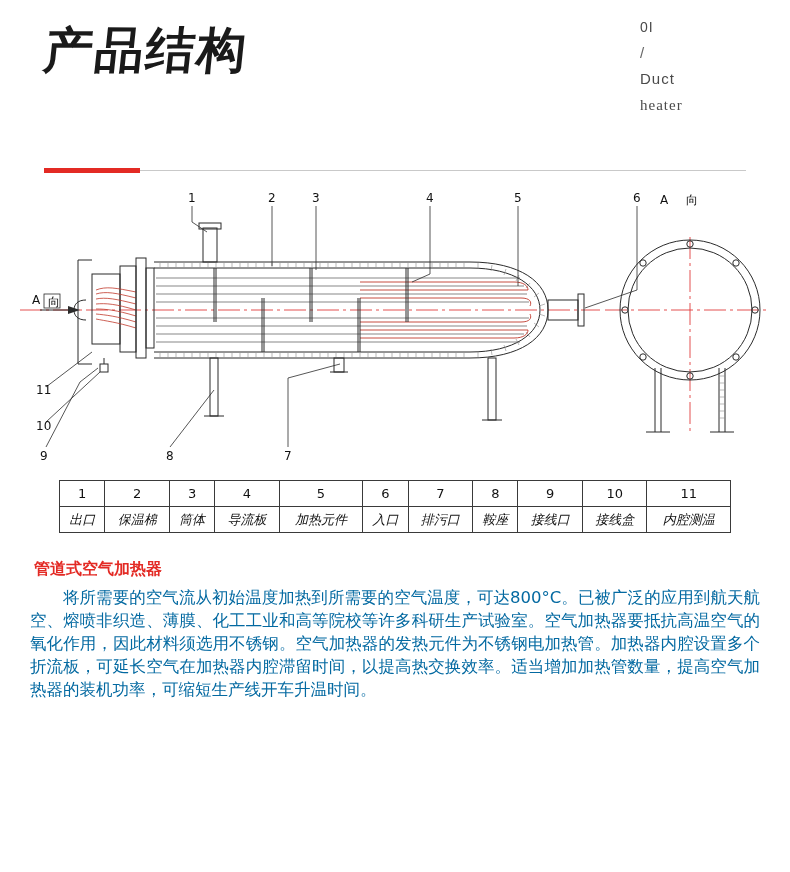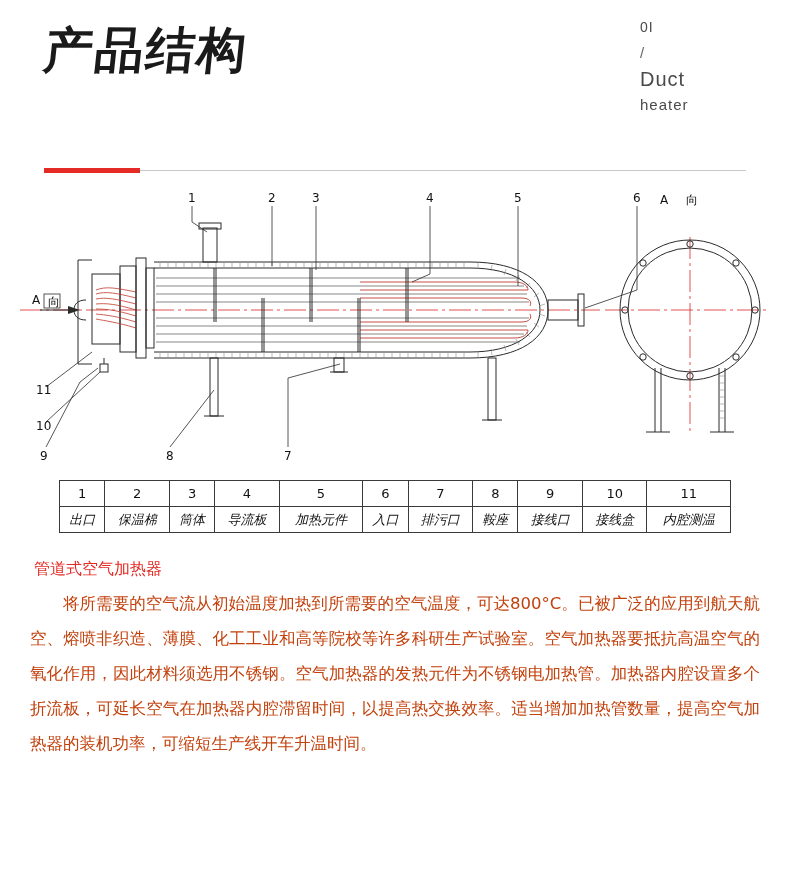--- a/index.html
+++ b/index.html
@@ -56,7 +56,7 @@
   }
   .corner-label .cl-num { font-size: 14px; }
   .corner-label .cl-slash { font-size: 15px; color:#666; }
-  .corner-label .cl-w1 { display: block; font-size: 20px; }
+  .corner-label .cl-w1 { display: block; font-size: 15px; }
   .corner-label .cl-w2 { display: block; font-size: 15px; }
 
   .rule-wrap {

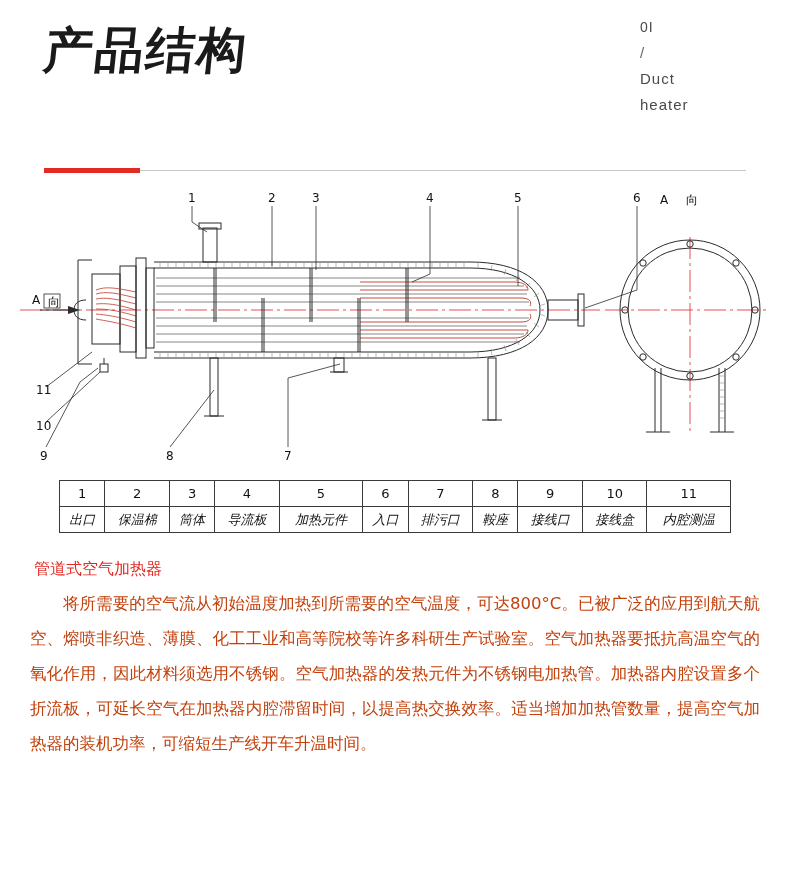--- a/index.html
+++ b/index.html
@@ -57,7 +57,7 @@
   .corner-label .cl-num { font-size: 14px; }
   .corner-label .cl-slash { font-size: 15px; color:#666; }
   .corner-label .cl-w1 { display: block; font-size: 15px; }
-  .corner-label .cl-w2 { display: block; font-size: 15px; }
+  .corner-label .cl-w2 { display: block; font-size: 15px; font-family: Liberation Serif, serif; }
 
   .rule-wrap {
     position: absolute;

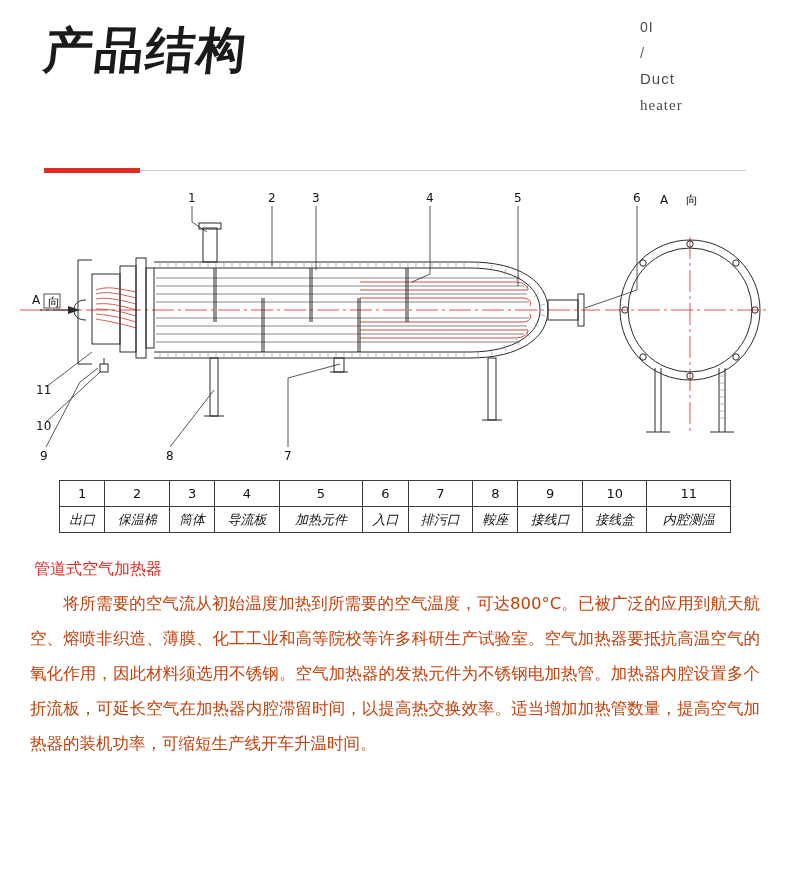--- a/index.html
+++ b/index.html
@@ -115,7 +115,7 @@
   .bt-title {
     color: #e32a24;
     font-size: 16px;
-    font-weight: normal;
+    font-weight: bold;
     margin-left: 4px;
     margin-bottom: 6px;
   }

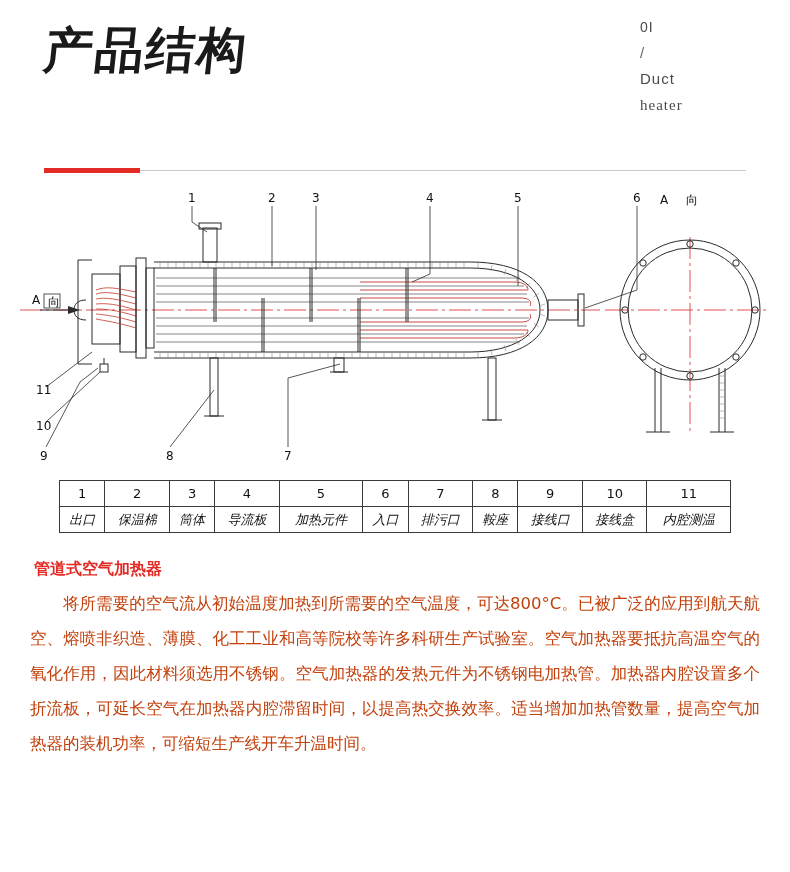--- a/index.html
+++ b/index.html
@@ -121,8 +121,8 @@
   }
   .bt-para {
     font-size: 16.5px;
-    line-height: 35px;
-    color: #c2410c;
+    line-height: 23px;
+    color: #0369a1;
     text-align: justify;
     text-indent: 2em;
   }

